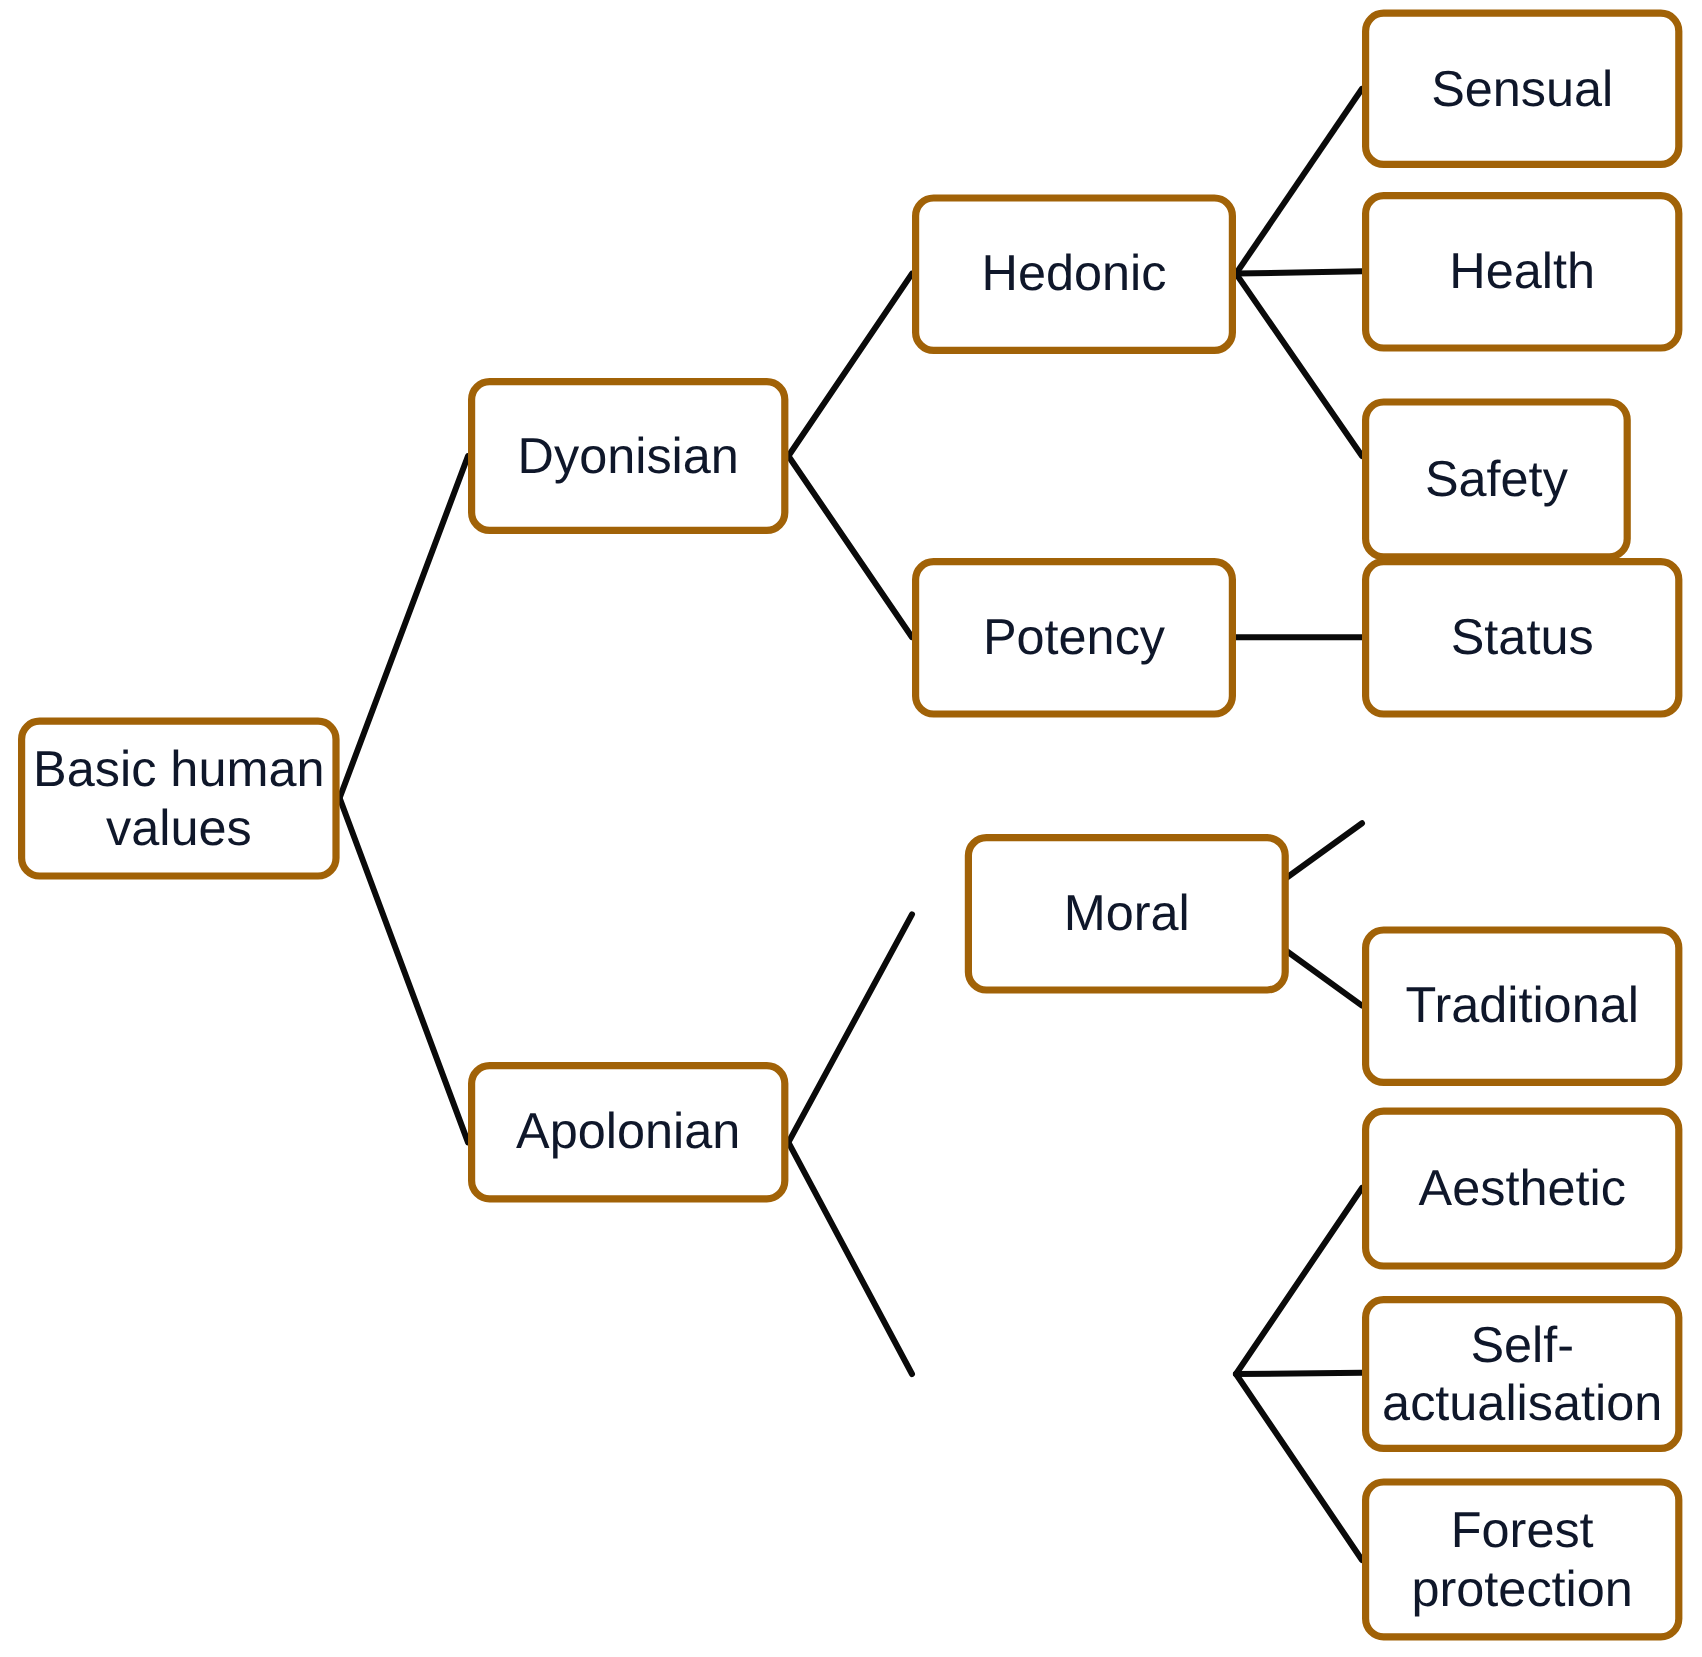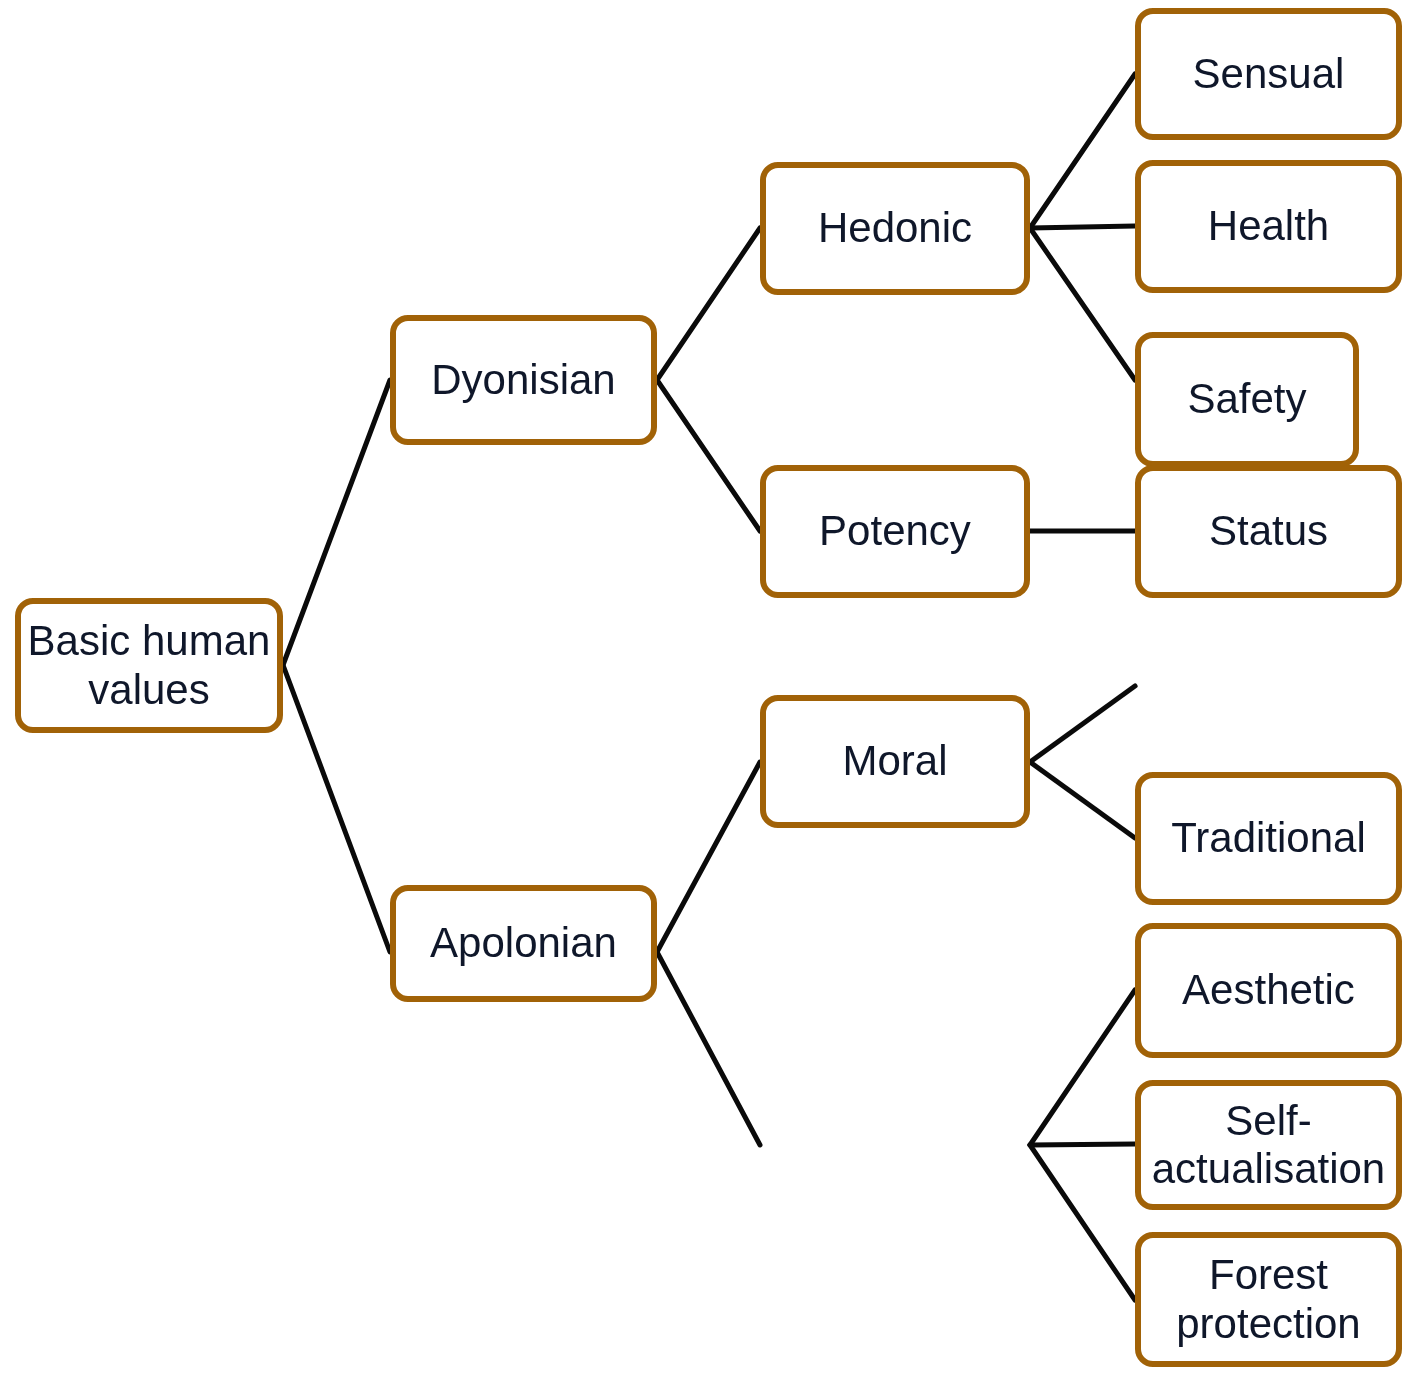--- a/index.html
+++ b/index.html
@@ -50,7 +50,7 @@
   
   .n-hedonic      { left: 760px;  top: 162px;  width: 270px; height: 133px; }
   .n-potency      { left: 760px;  top: 465px;  width: 270px; height: 133px; }
-  .n-moral        { left: 760px;  top: 695px;  width: 270px; height: 133px; }
+  .n-moral        { left: 804px;  top: 695px;  width: 270px; height: 133px; }
   .n-fulfillment  { left: 760px;  top: 1078px; width: 270px; height: 134px; }
   
   .n-sensual      { left: 1135px; top: 8px;    width: 267px; height: 132px; }

